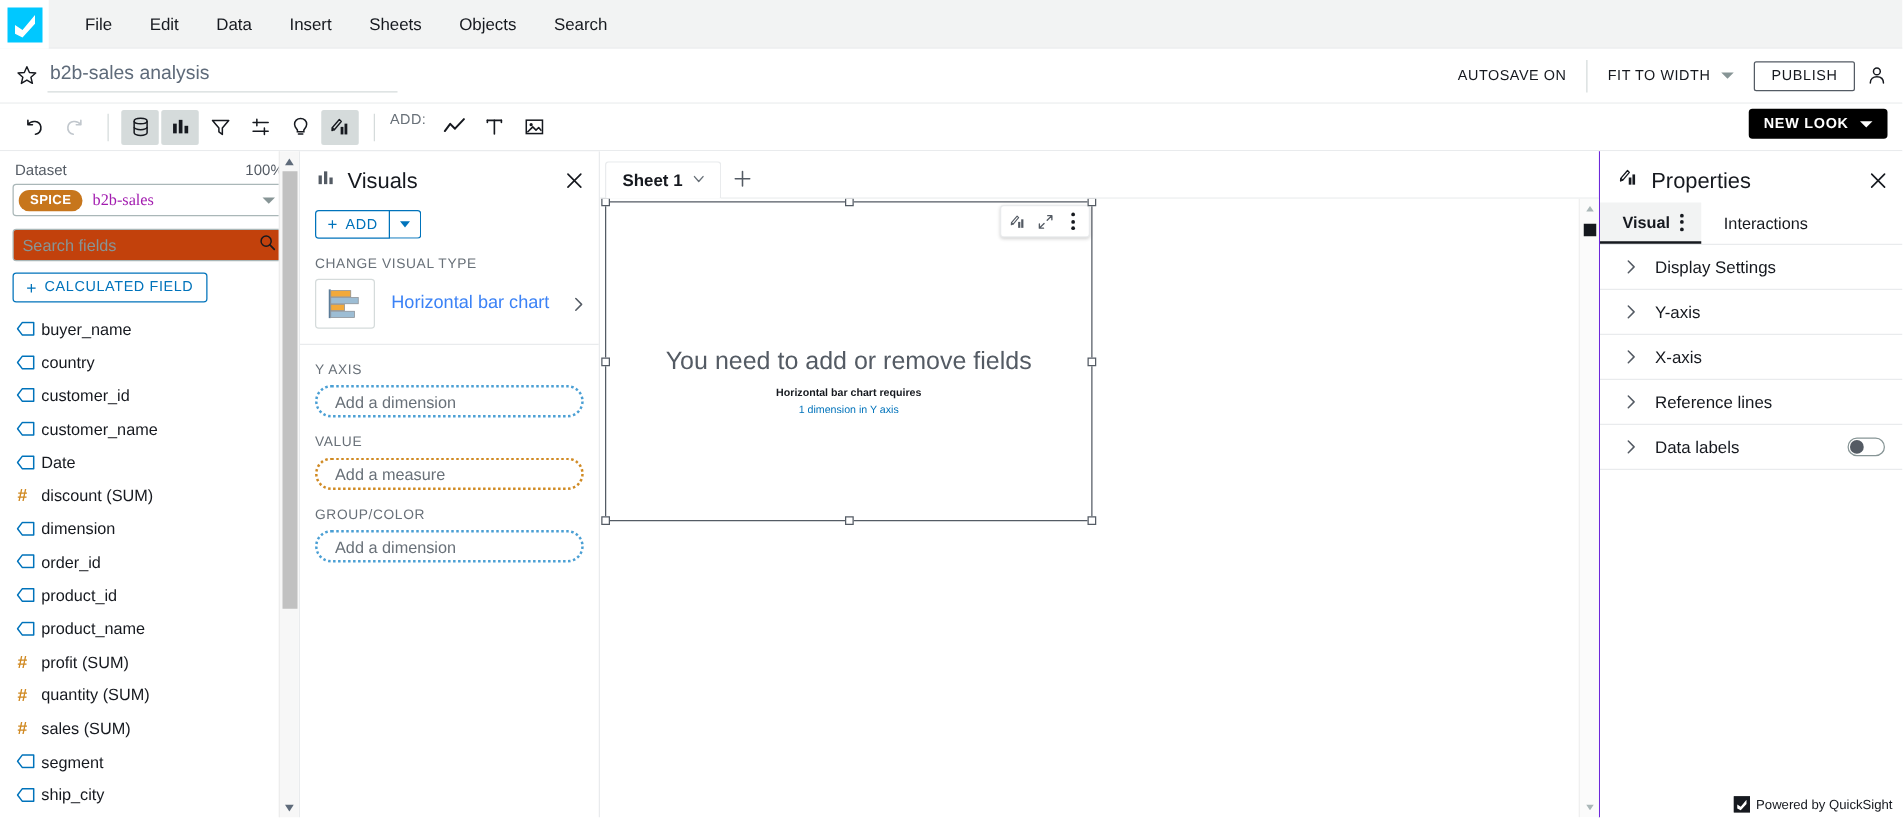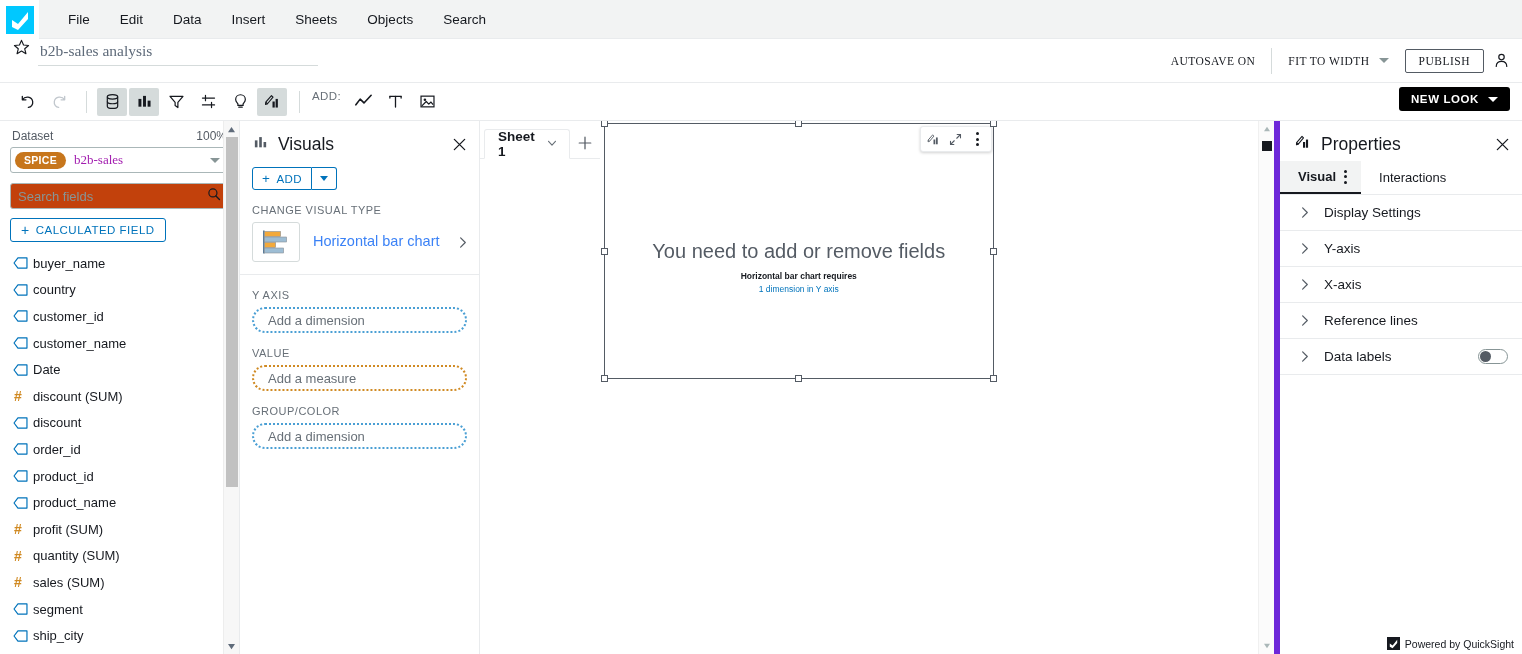--- a/index.html
+++ b/index.html
@@ -40,10 +40,9 @@
   .titlebar {
     height: 44px; flex: 0 0 44px;
     background: #ffffff;
-    display: flex; align-items: flex-start;
+    display: flex; align-items: center;
     border-bottom: 1px solid #e9ebed;
     position: relative;
-    font-family: Liberation Serif, serif;
   }
   .star-icon { margin-left: 8px; width: 26px; display: flex; align-items: center; justify-content: center; cursor: pointer; }
   .doc-title {

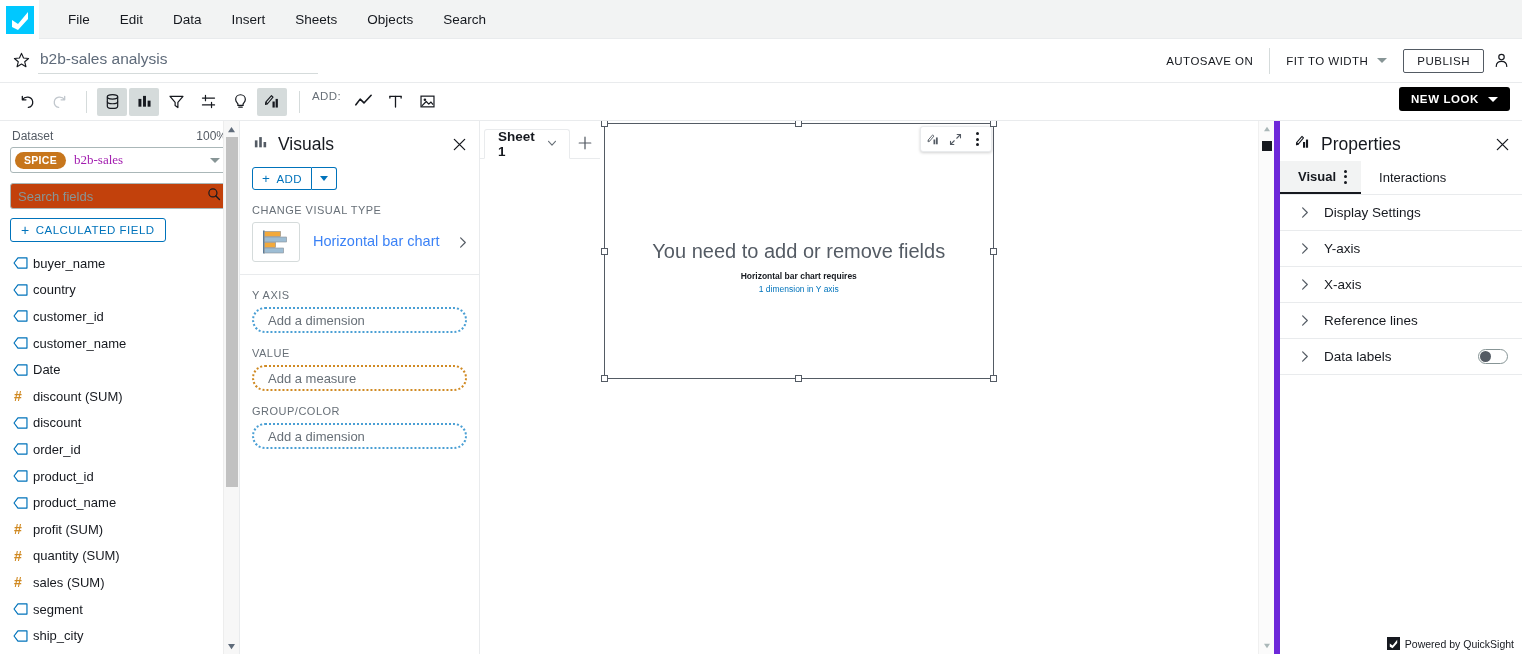--- a/index.html
+++ b/index.html
@@ -228,8 +228,8 @@
   .center {
     flex: 1 1 auto; min-width: 0;
     background: #ffffff;
-    display: flex; flex-direction: row; position: relative;
-    border-right: 6px solid #6d28d9;
+    display: flex; flex-direction: column; position: relative;
+    border-right: 1px solid #6d28d9;
   }
   .sheet-tabs {
     height: 38px; flex: 0 0 38px; display: flex; align-items: flex-end;

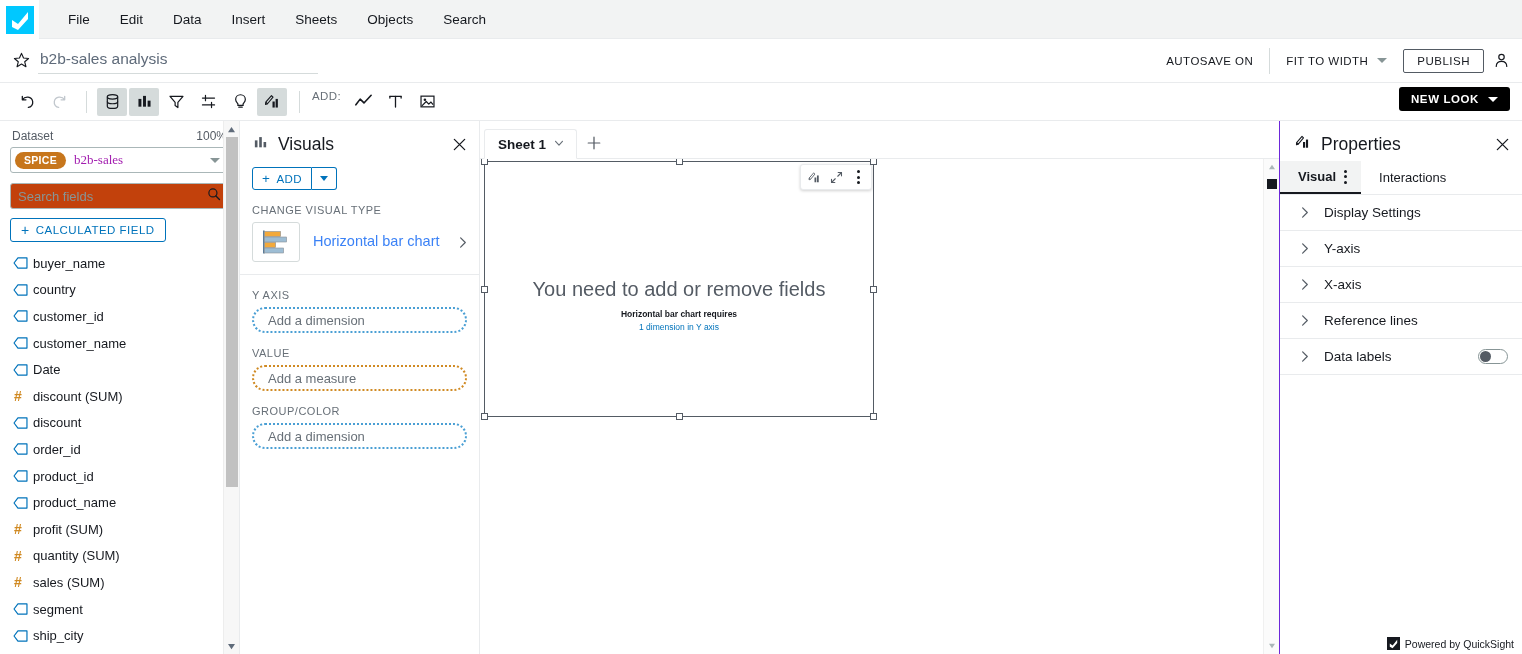--- a/index.html
+++ b/index.html
@@ -530,7 +530,7 @@
                 <path d="M5.2 1 L15 1 L15 12 L5.2 12 L1 6.5 Z" fill="none" stroke="#0073bb" stroke-width="1.3" stroke-linejoin="round"></path>
               </svg>
             </span>
-            <span>discount</span>
+            <span>dimension</span>
           </div>
           <div class="field-row">
             <span class="field-icon">

